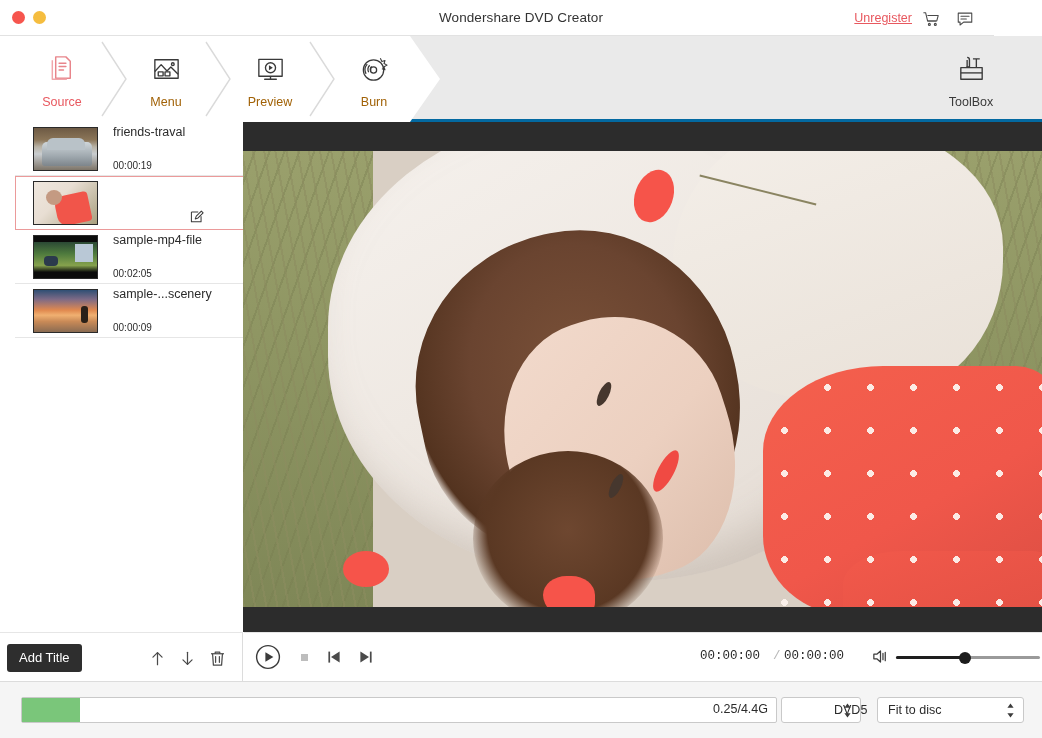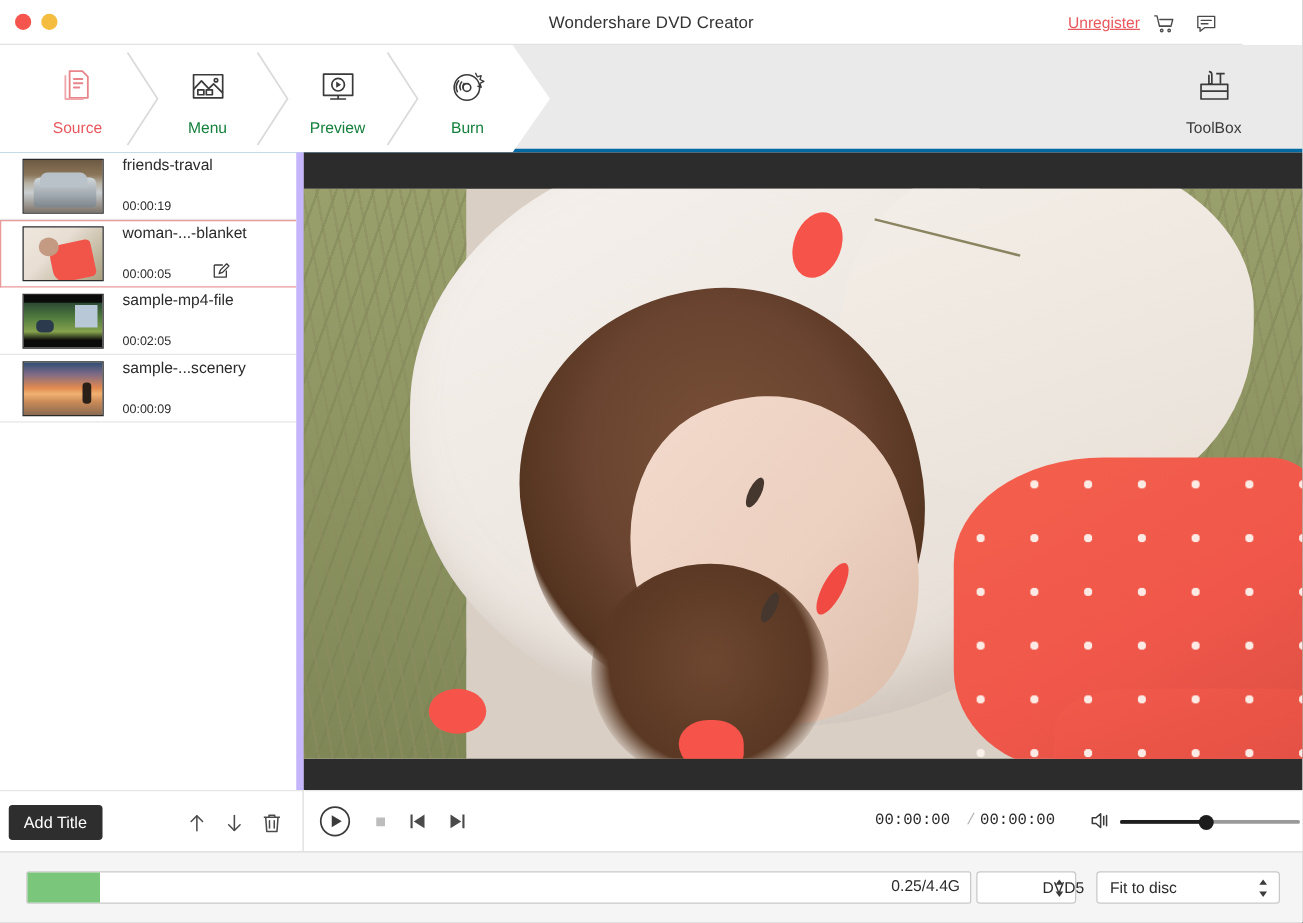--- a/index.html
+++ b/index.html
@@ -70,7 +70,7 @@
     cursor: pointer;
   }
   .step .ico { height: 40px; display: flex; align-items: center; justify-content: center; }
-  .step .lbl { font-size: 12.5px; color: #15803d; margin-top: 5px; }
+  .step .lbl { font-size: 12.5px; color: #a16207; margin-top: 5px; }
   .step.active .lbl { color: #e8585f; }
   #step-source  { left: 10px; }
   #step-menu    { left: 114px; }

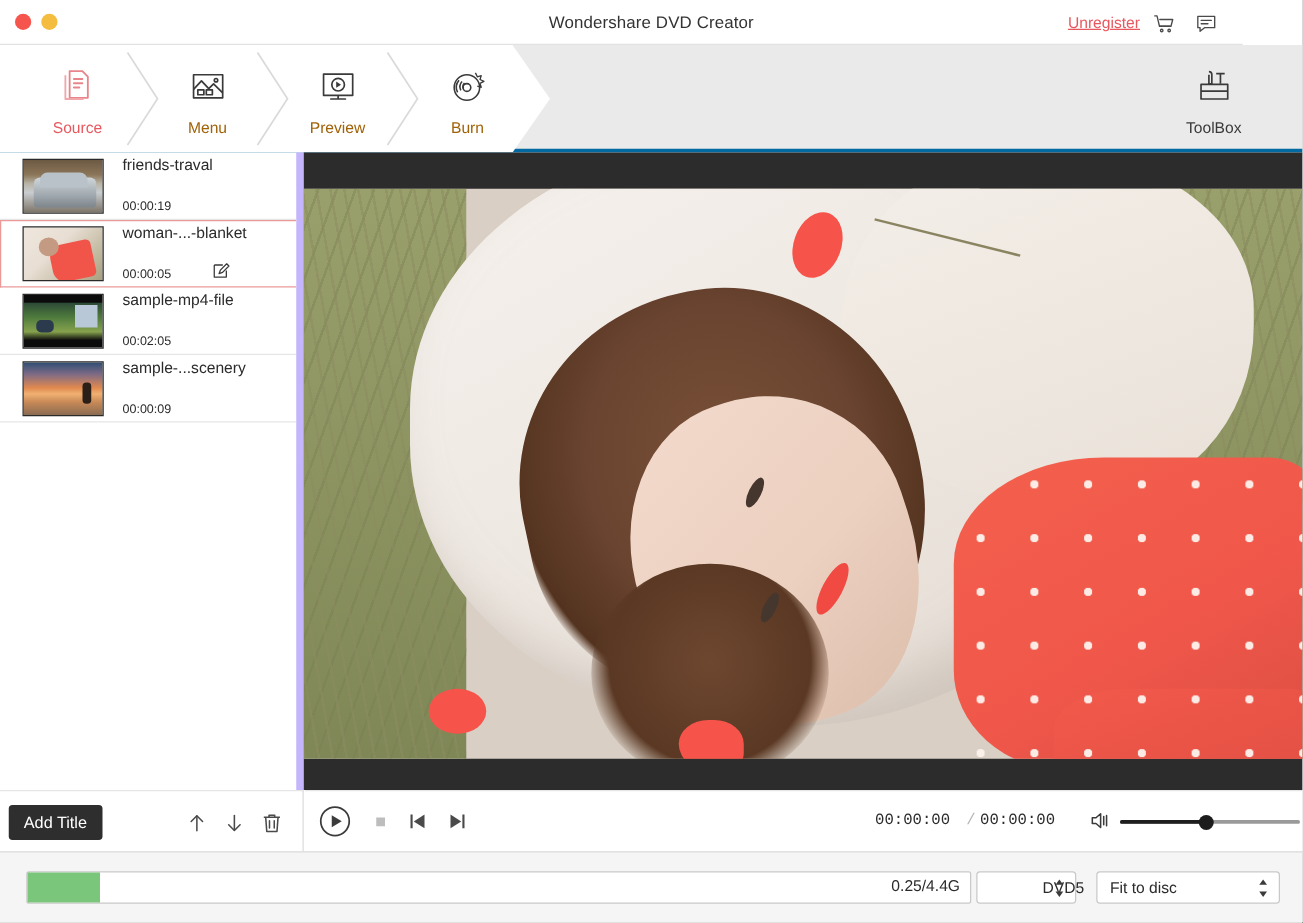--- a/index.html
+++ b/index.html
@@ -96,10 +96,10 @@
 
   
   #sidebar {
-    position: absolute; top: 122px; left: 0;
+    position: absolute; top: 122px; left: 15px;
     width: 243px; height: 510px;
     background: #ffffff;
-    border-right: 6px solid #c4b5fd;
+    border-right: 1px solid #c4b5fd;
     overflow: hidden;
   }
   .title-item {

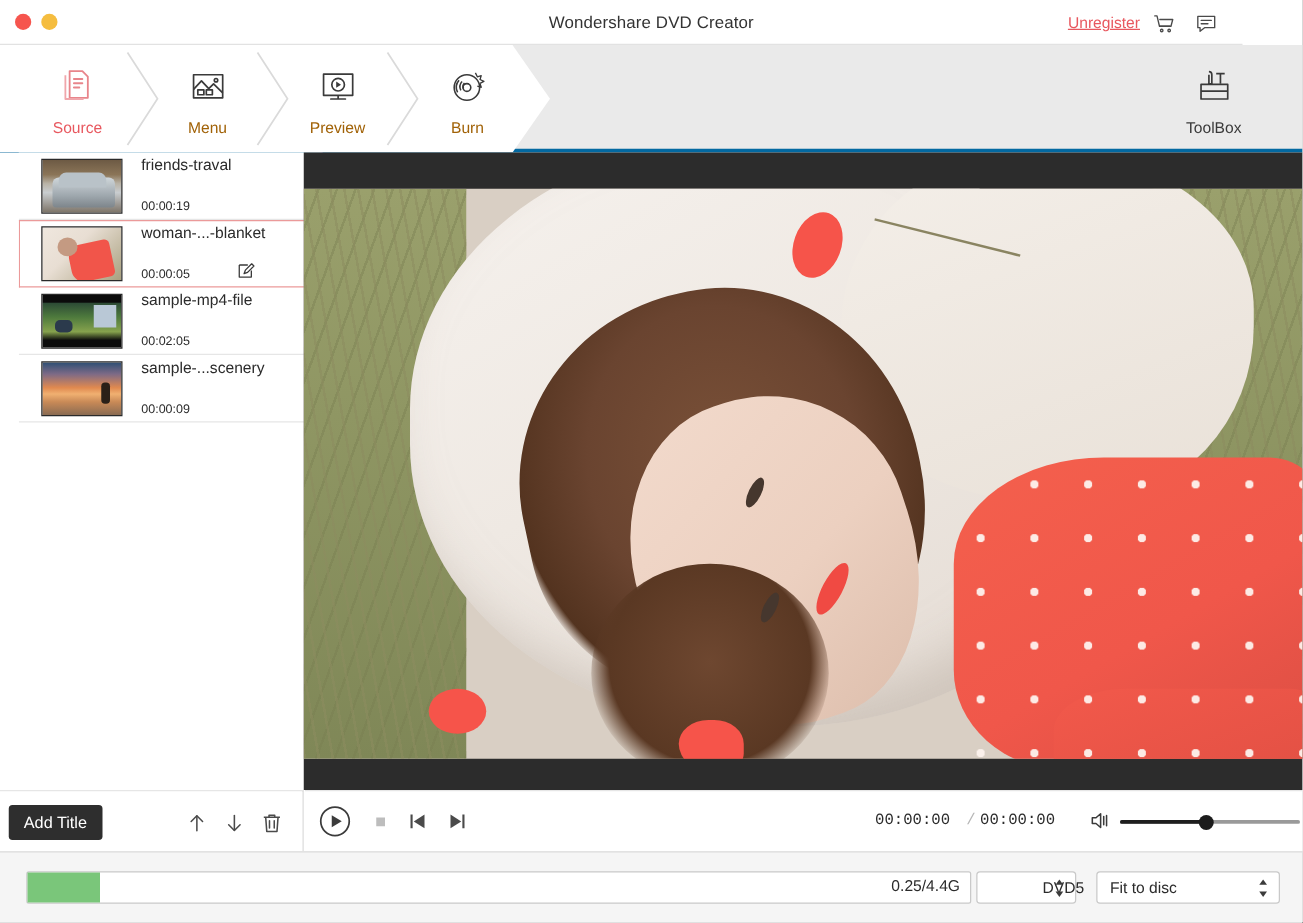--- a/index.html
+++ b/index.html
@@ -451,10 +451,6 @@
 
     <div class="title-item selected">
       <div class="thumb th2"></div>
-      <div class="t-meta">
-        <div class="t-name">woman-...-blanket</div>
-        <div class="t-time">00:00:05</div>
-      </div>
       <div class="edit-badge">
         <svg viewBox="0 0 16 16" width="15" height="15" fill="none" stroke="#3a3a3a" stroke-width="1.1" stroke-linejoin="round">
           <path d="M1.5 3.2h7.3M1.5 3.2v10.3h10.3V7.8"></path>

